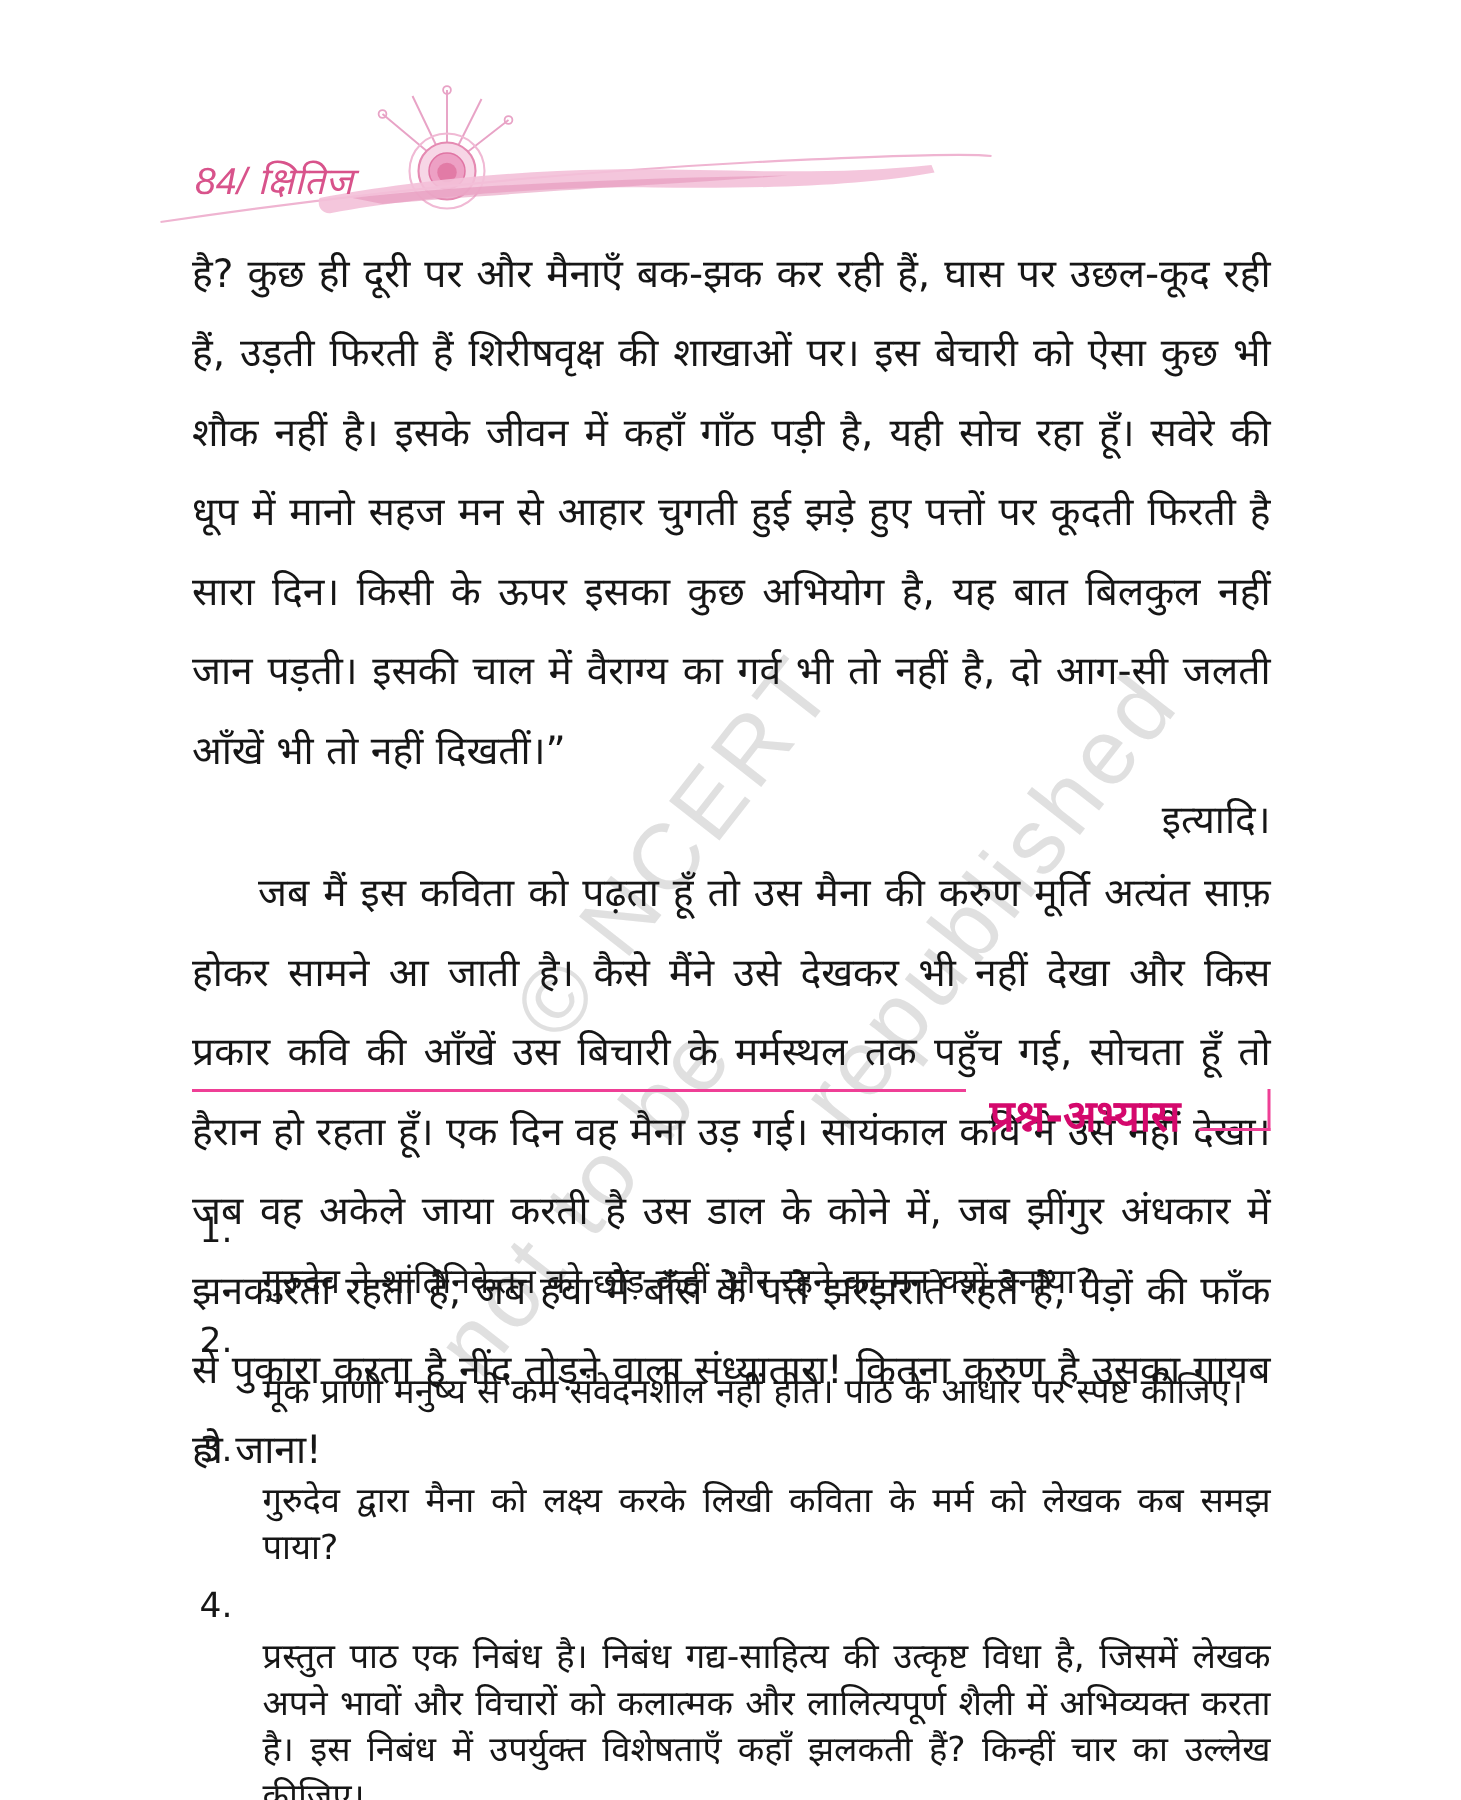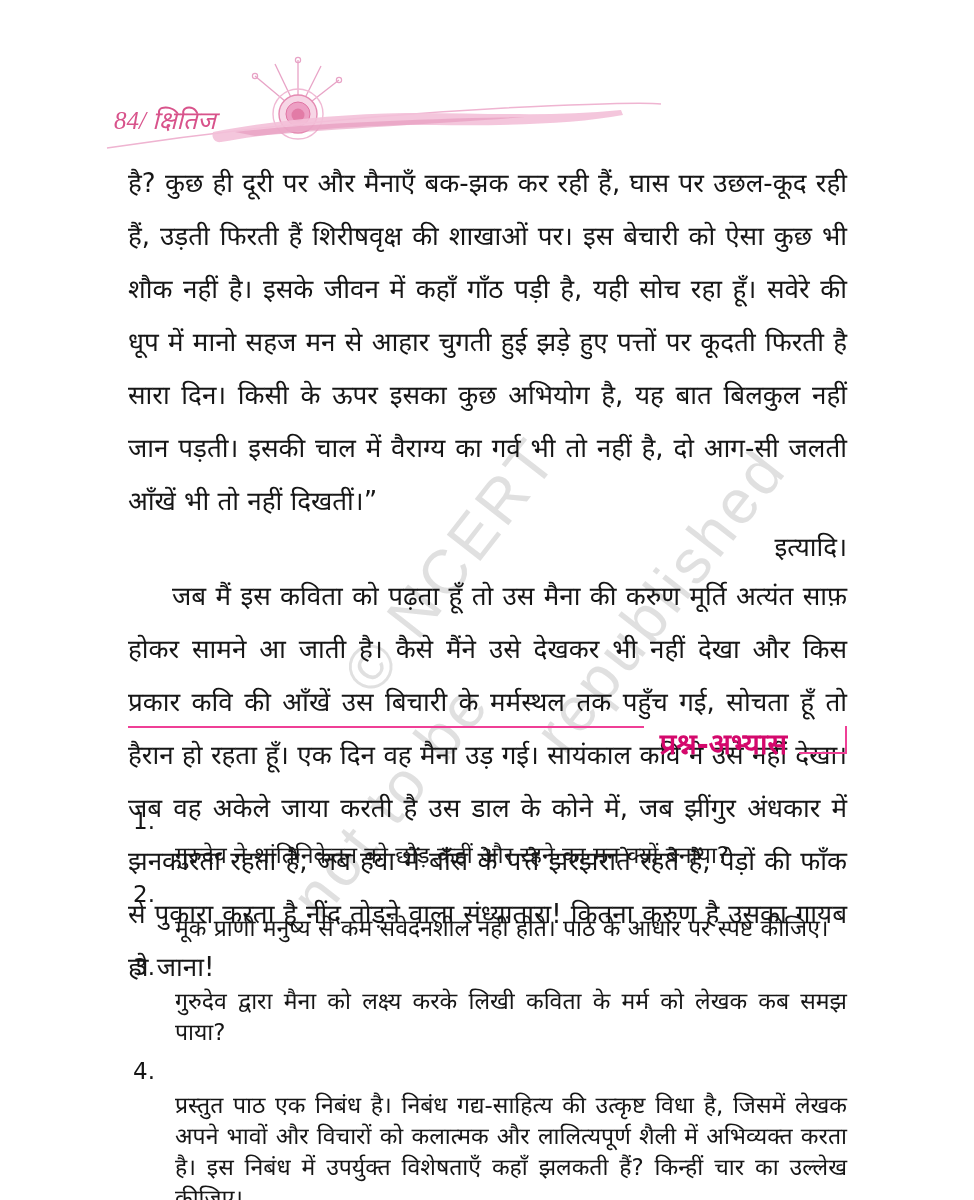--- a/index.html
+++ b/index.html
@@ -33,8 +33,8 @@
   
   .deco-svg { position:absolute; left:105px; top:52px; z-index:1; }
   .folio {
-    position:absolute; left:114px; top:102px; z-index:2;
-    font-family:Liberation Serif, serif;
+    position:absolute; left:130px; top:102px; z-index:2;
+    font-family:Liberation Sans, sans-serif;
     font-style:italic;
     font-size:25px;
     color:#d8538b;

